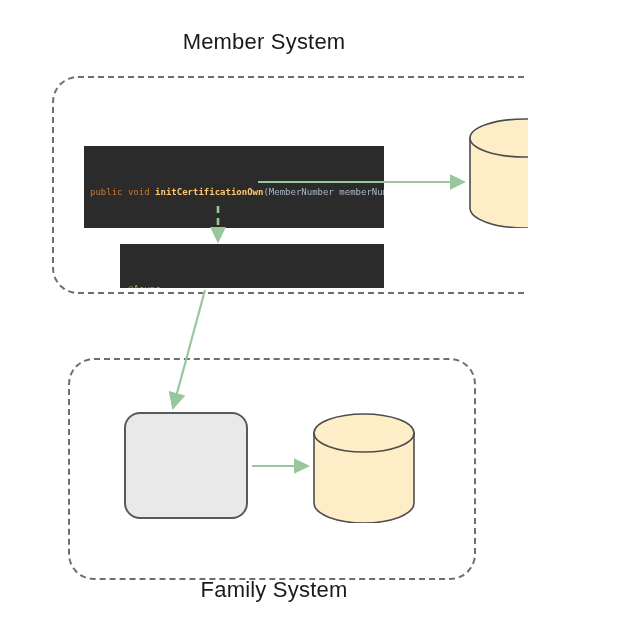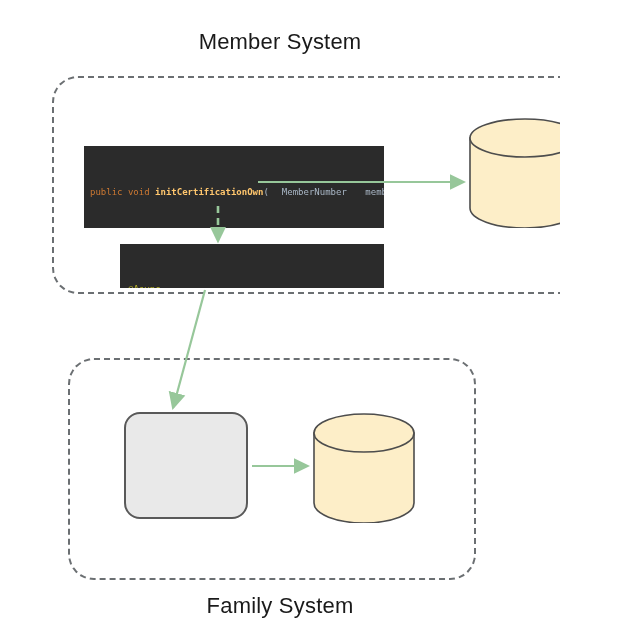--- a/index.html
+++ b/index.html
@@ -16,7 +16,6 @@
     height: 641px;
     background: #ffffff;
     overflow: hidden;
-    padding-left: 32px;
   }
 
   

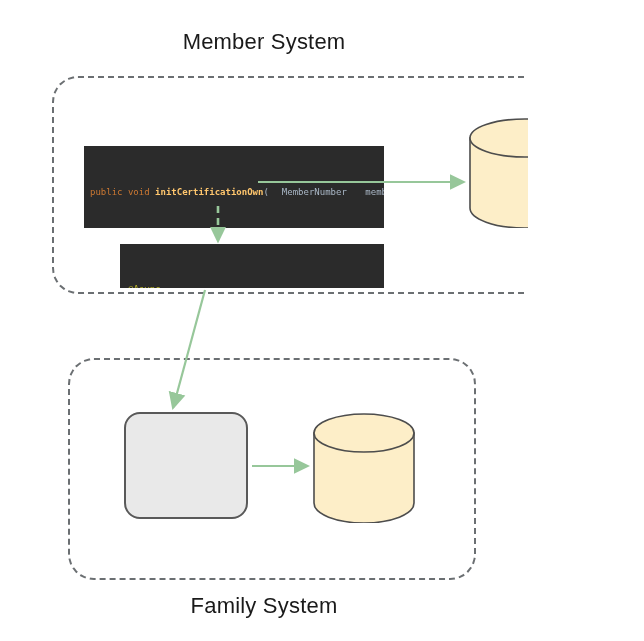--- a/index.html
+++ b/index.html
@@ -83,7 +83,7 @@
   .cl { display: block; height: 16px; }
   .tok-kw   { color: #cc7832; }
   .tok-fn   { color: #ffc66d; font-weight: bold; text-align: center; }
-  .tok-type { color: #a9b7c6; margin-left: 13px; }
+  .tok-type { color: #a9b7c6; }
   .tok-ann  { color: #bbb529; }
   .tok-punc { color: #a9b7c6; }
 

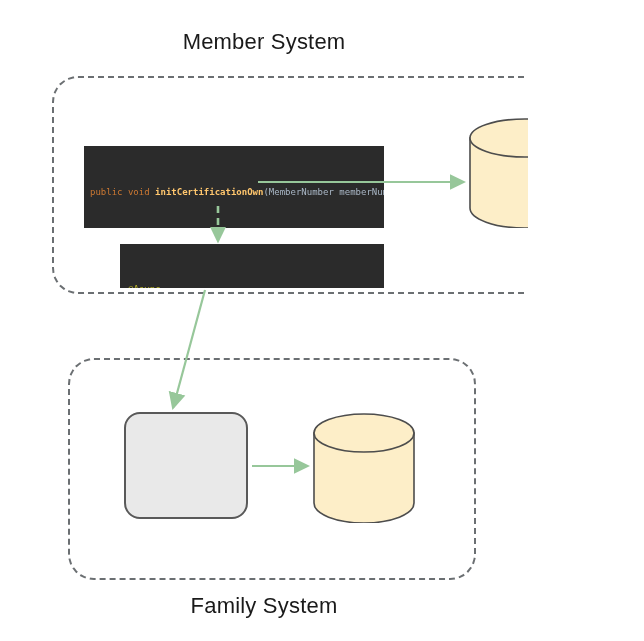--- a/index.html
+++ b/index.html
@@ -31,7 +31,7 @@
     left: 0;
   }
   #member-title { top: 29px; }
-  #family-title { top: 593px; }
+  #family-title { top: 577px; margin-left: 10px; }
 
   
   .boundary {

